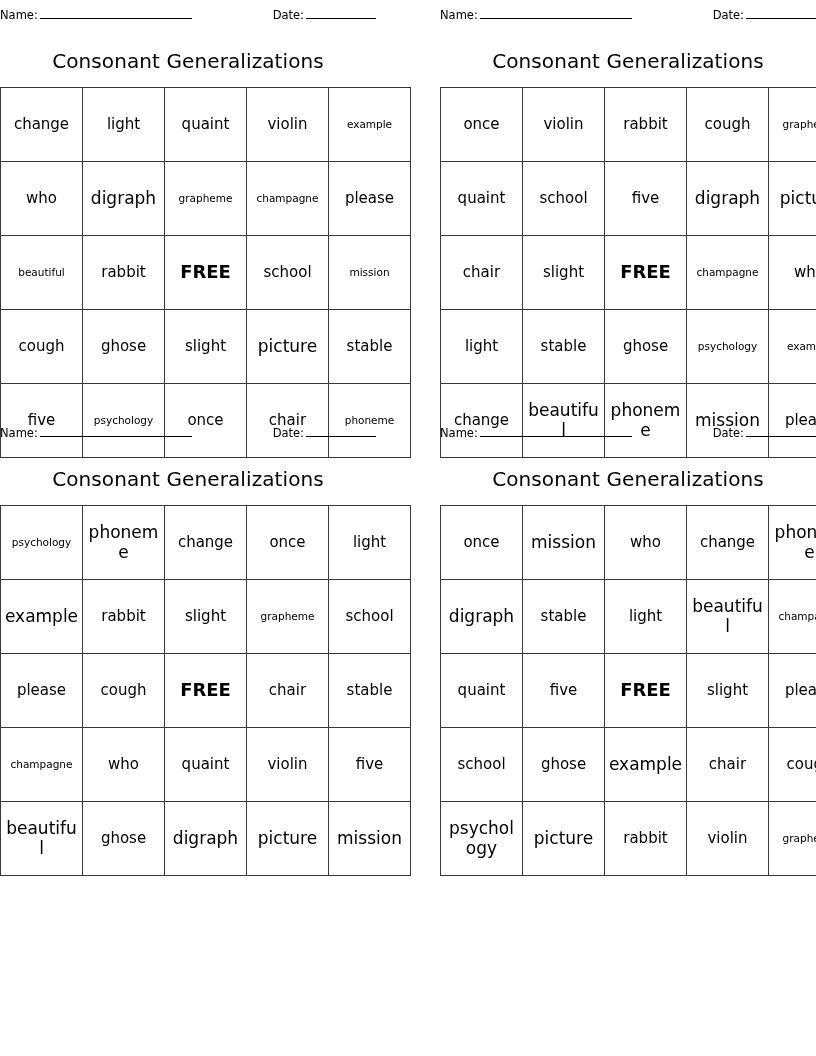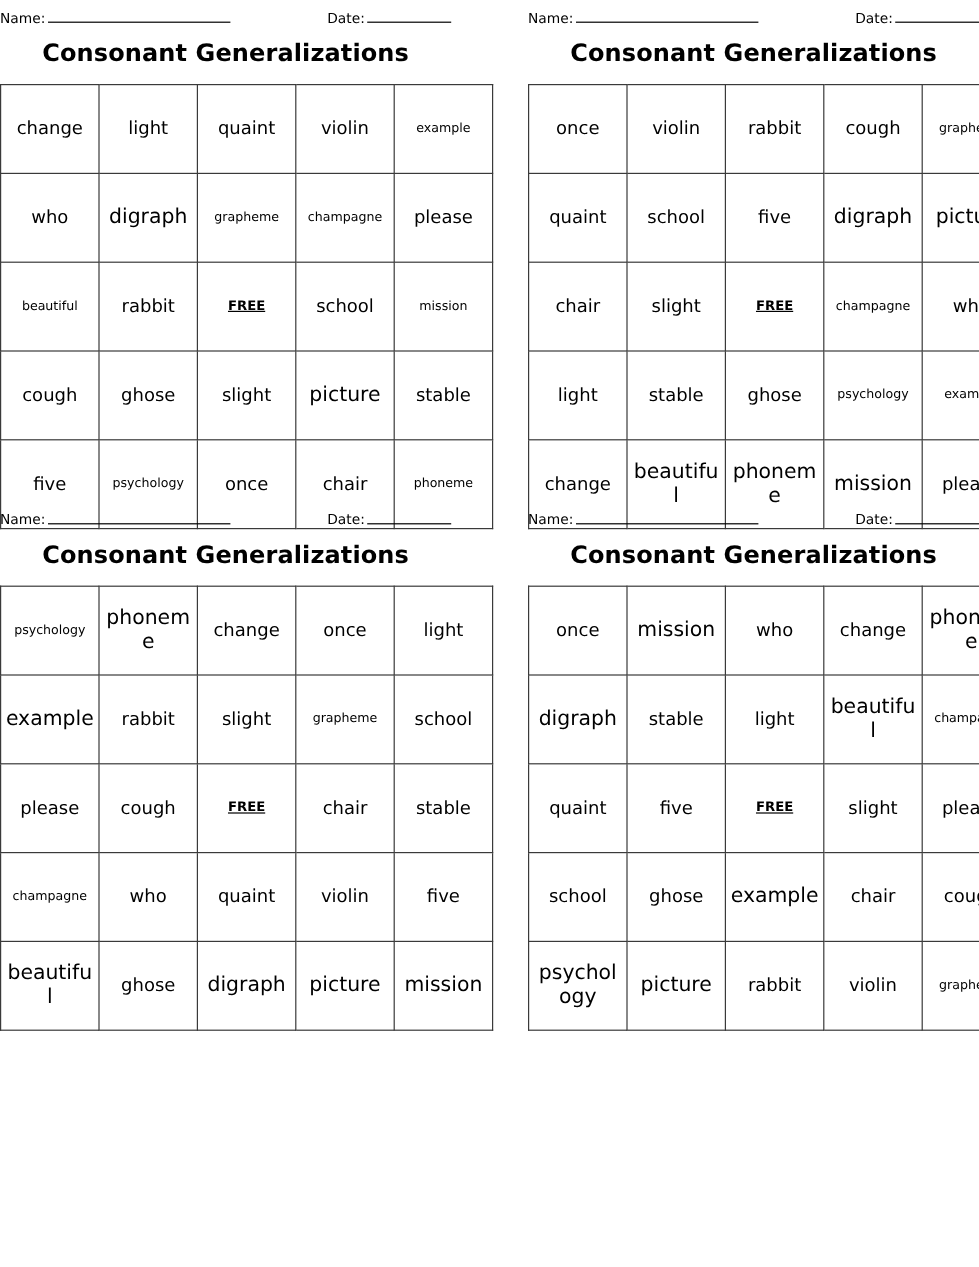--- a/index.html
+++ b/index.html
@@ -59,8 +59,8 @@
   .card-title {
     text-align: center;
     font-size: 20px;
-    font-weight: 700;
-    margin: 8px 0 14px 0;
+    font-weight: 400;
+    margin: 25px 0 14px 0;
     letter-spacing: 0.1px;
   }
 

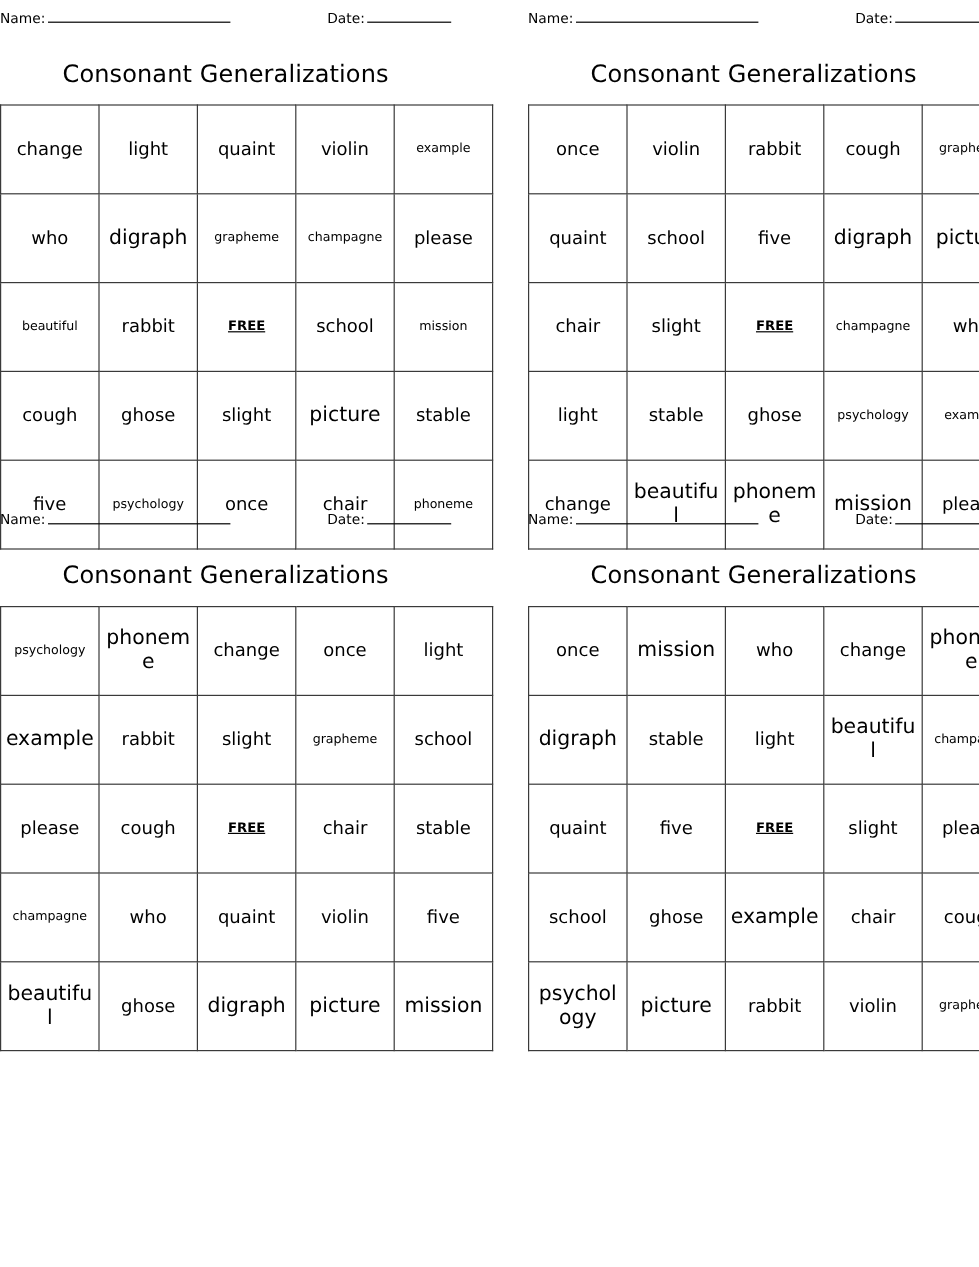--- a/index.html
+++ b/index.html
@@ -84,8 +84,7 @@
   .w-sm { font-size: 10.5px; }
   .free {
     font-weight: bold;
-    text-decoration: underline;
-    font-size: 11px;
+    font-size: 18px;
   }
   .card.bottom { padding-top: 0; }
 </style>

